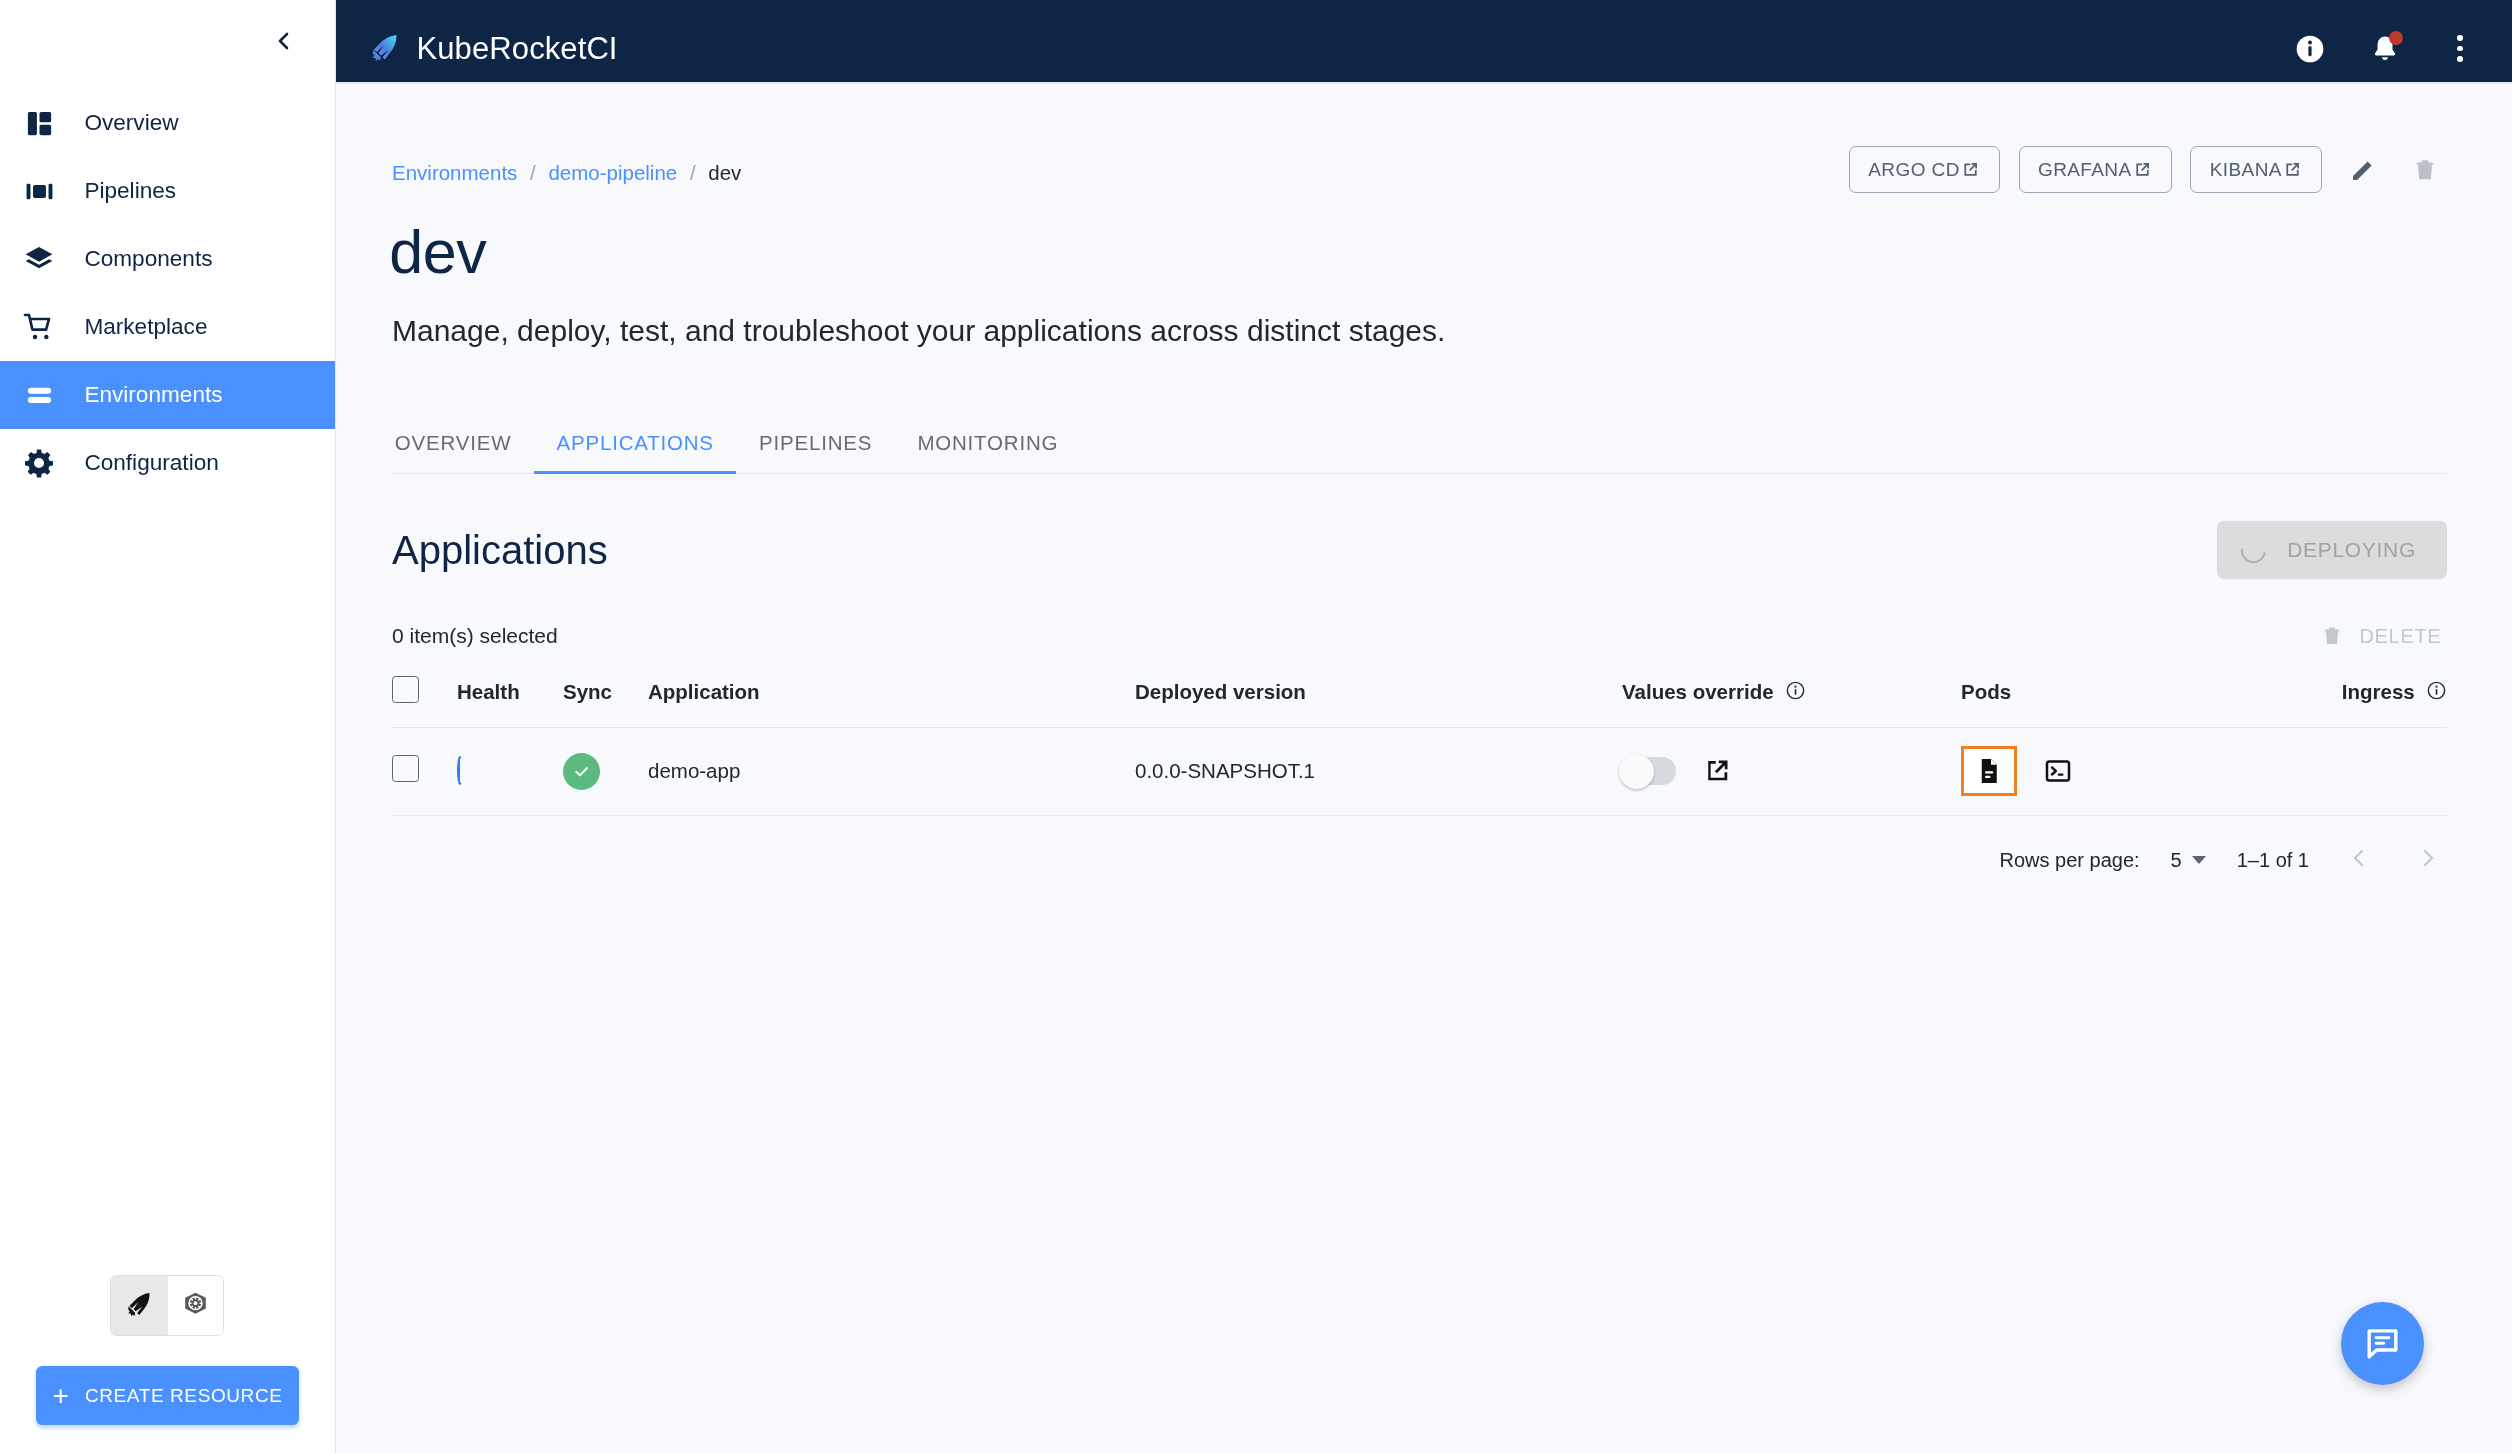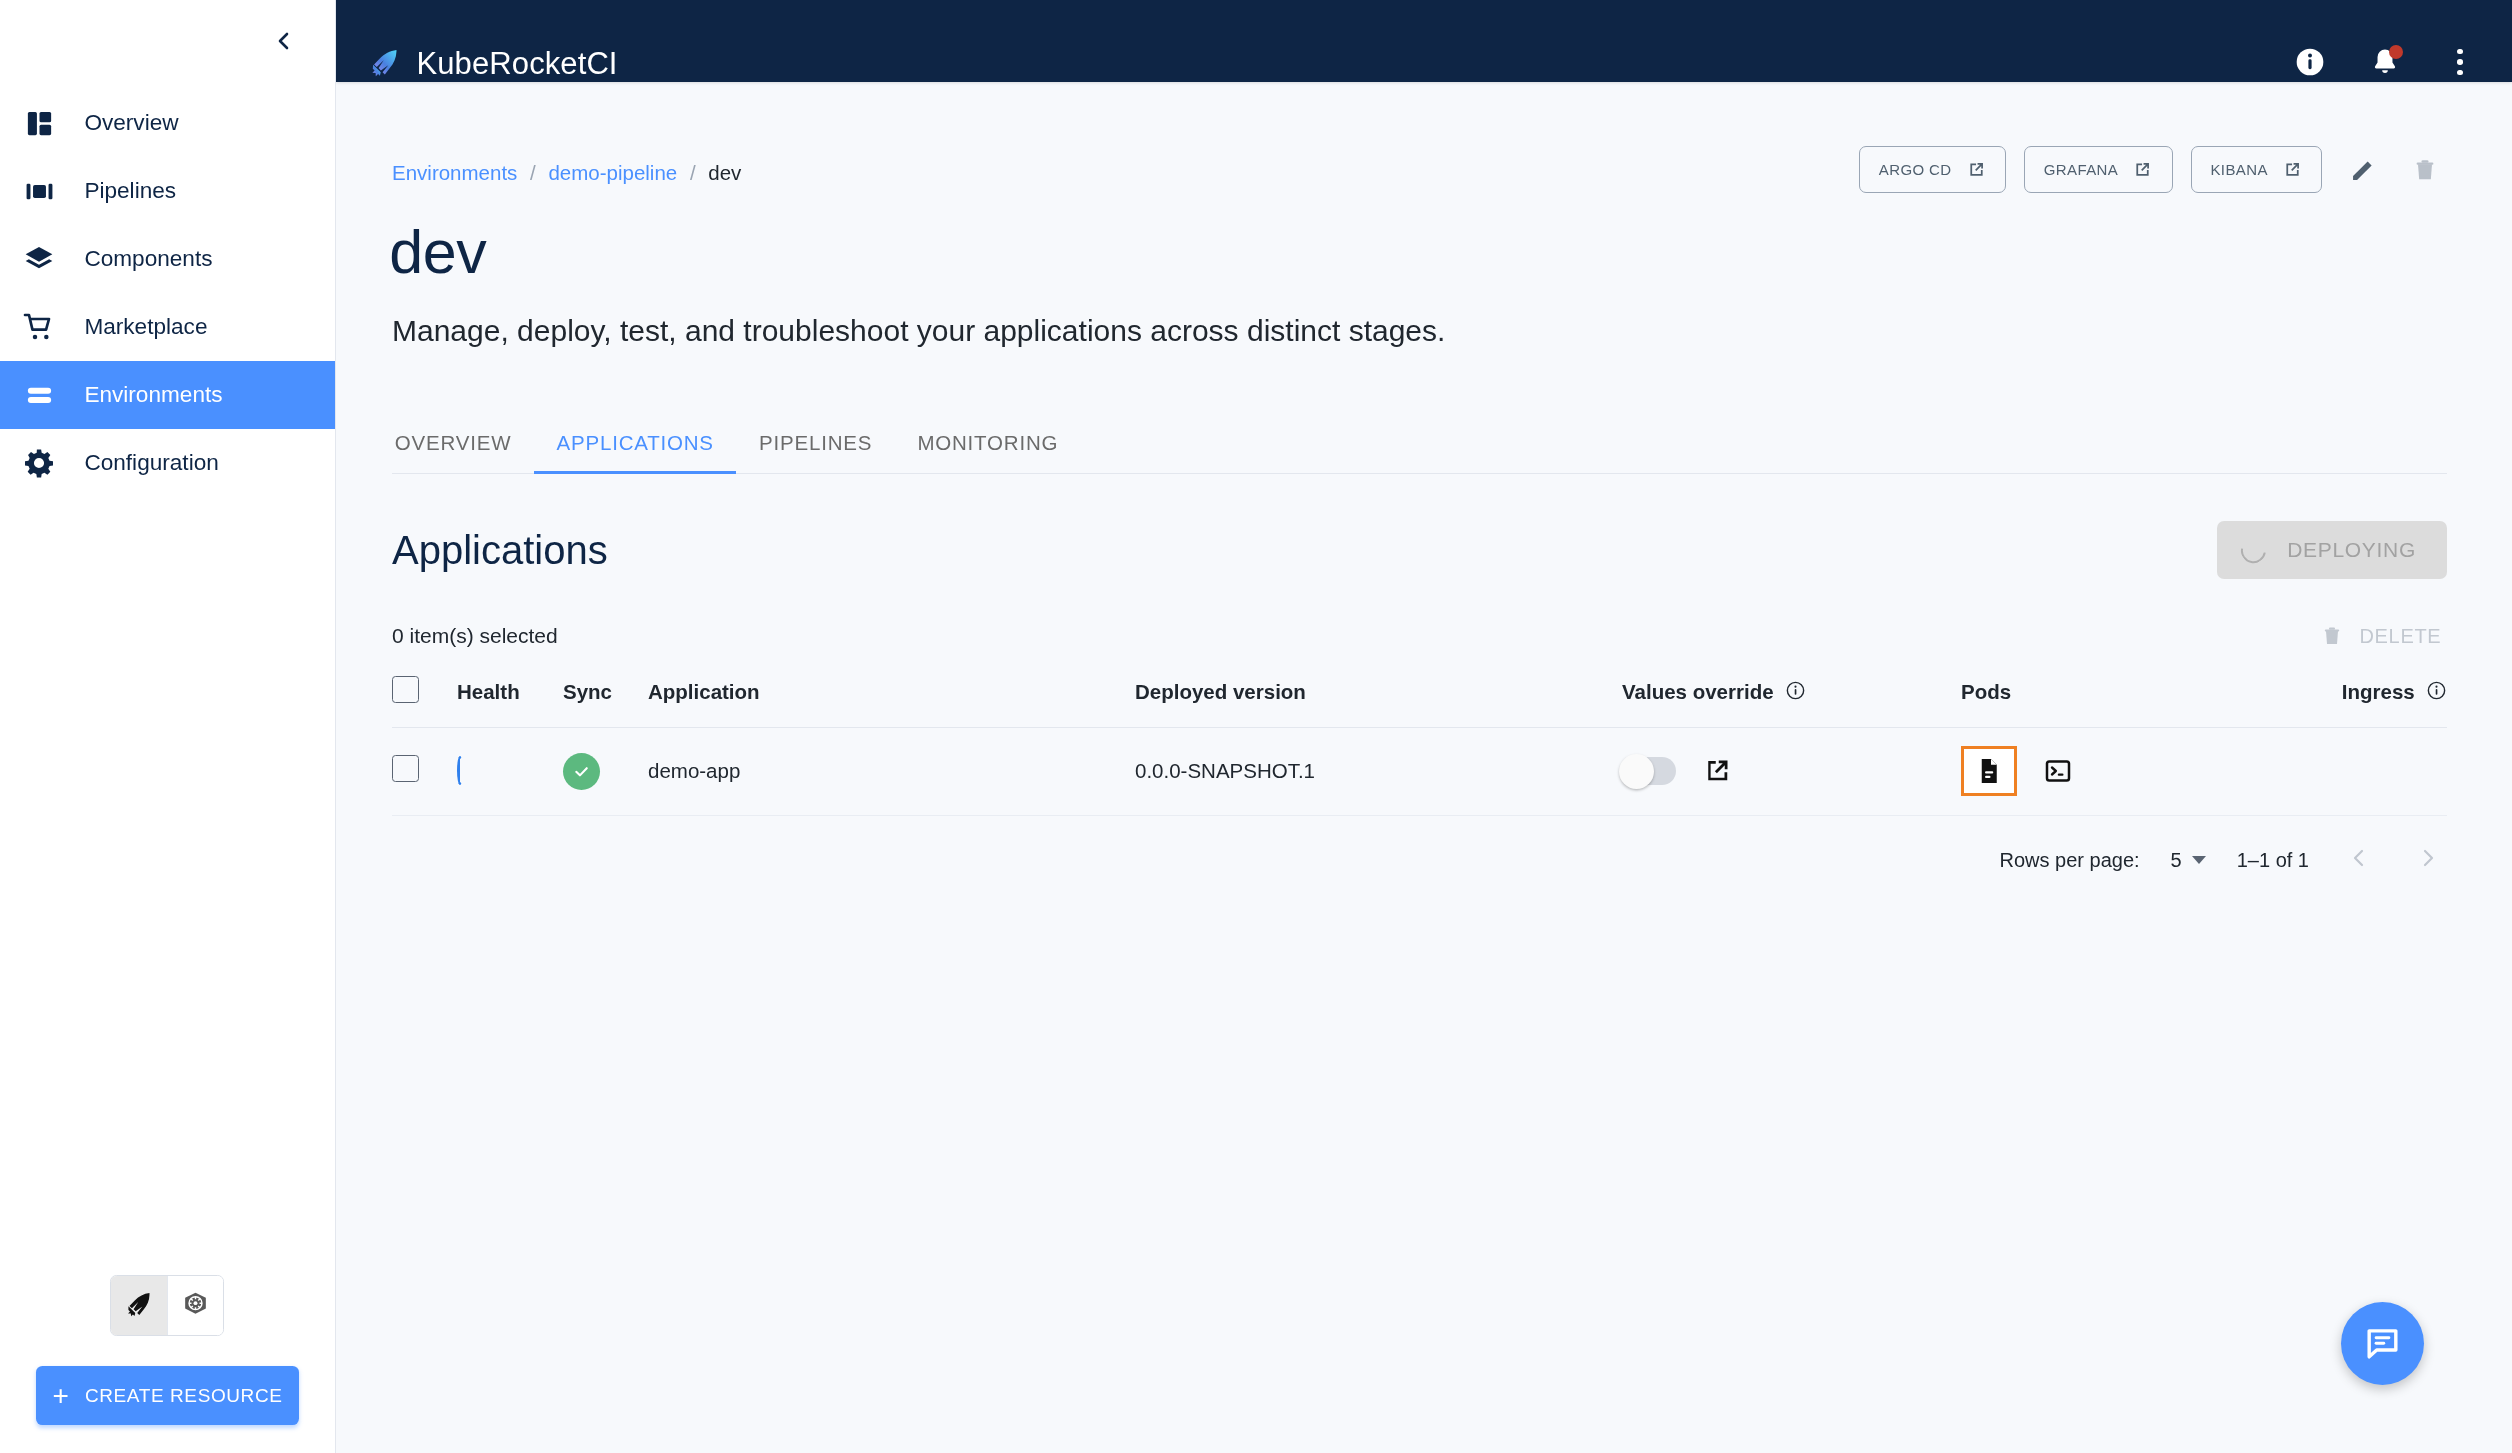--- a/index.html
+++ b/index.html
@@ -17,7 +17,7 @@
   
   .appbar {
     position: absolute; left: 336px; top: 0; right: 0; height: 82px;
-    background: #0e2545; display: flex; align-items: flex-end;
+    background: #0e2545; display: flex; align-items: center;
     padding: 15px 32px 0 31px;
     box-shadow: 0 1.4px 3.5px rgba(0,0,0,.18);
     z-index: 40;

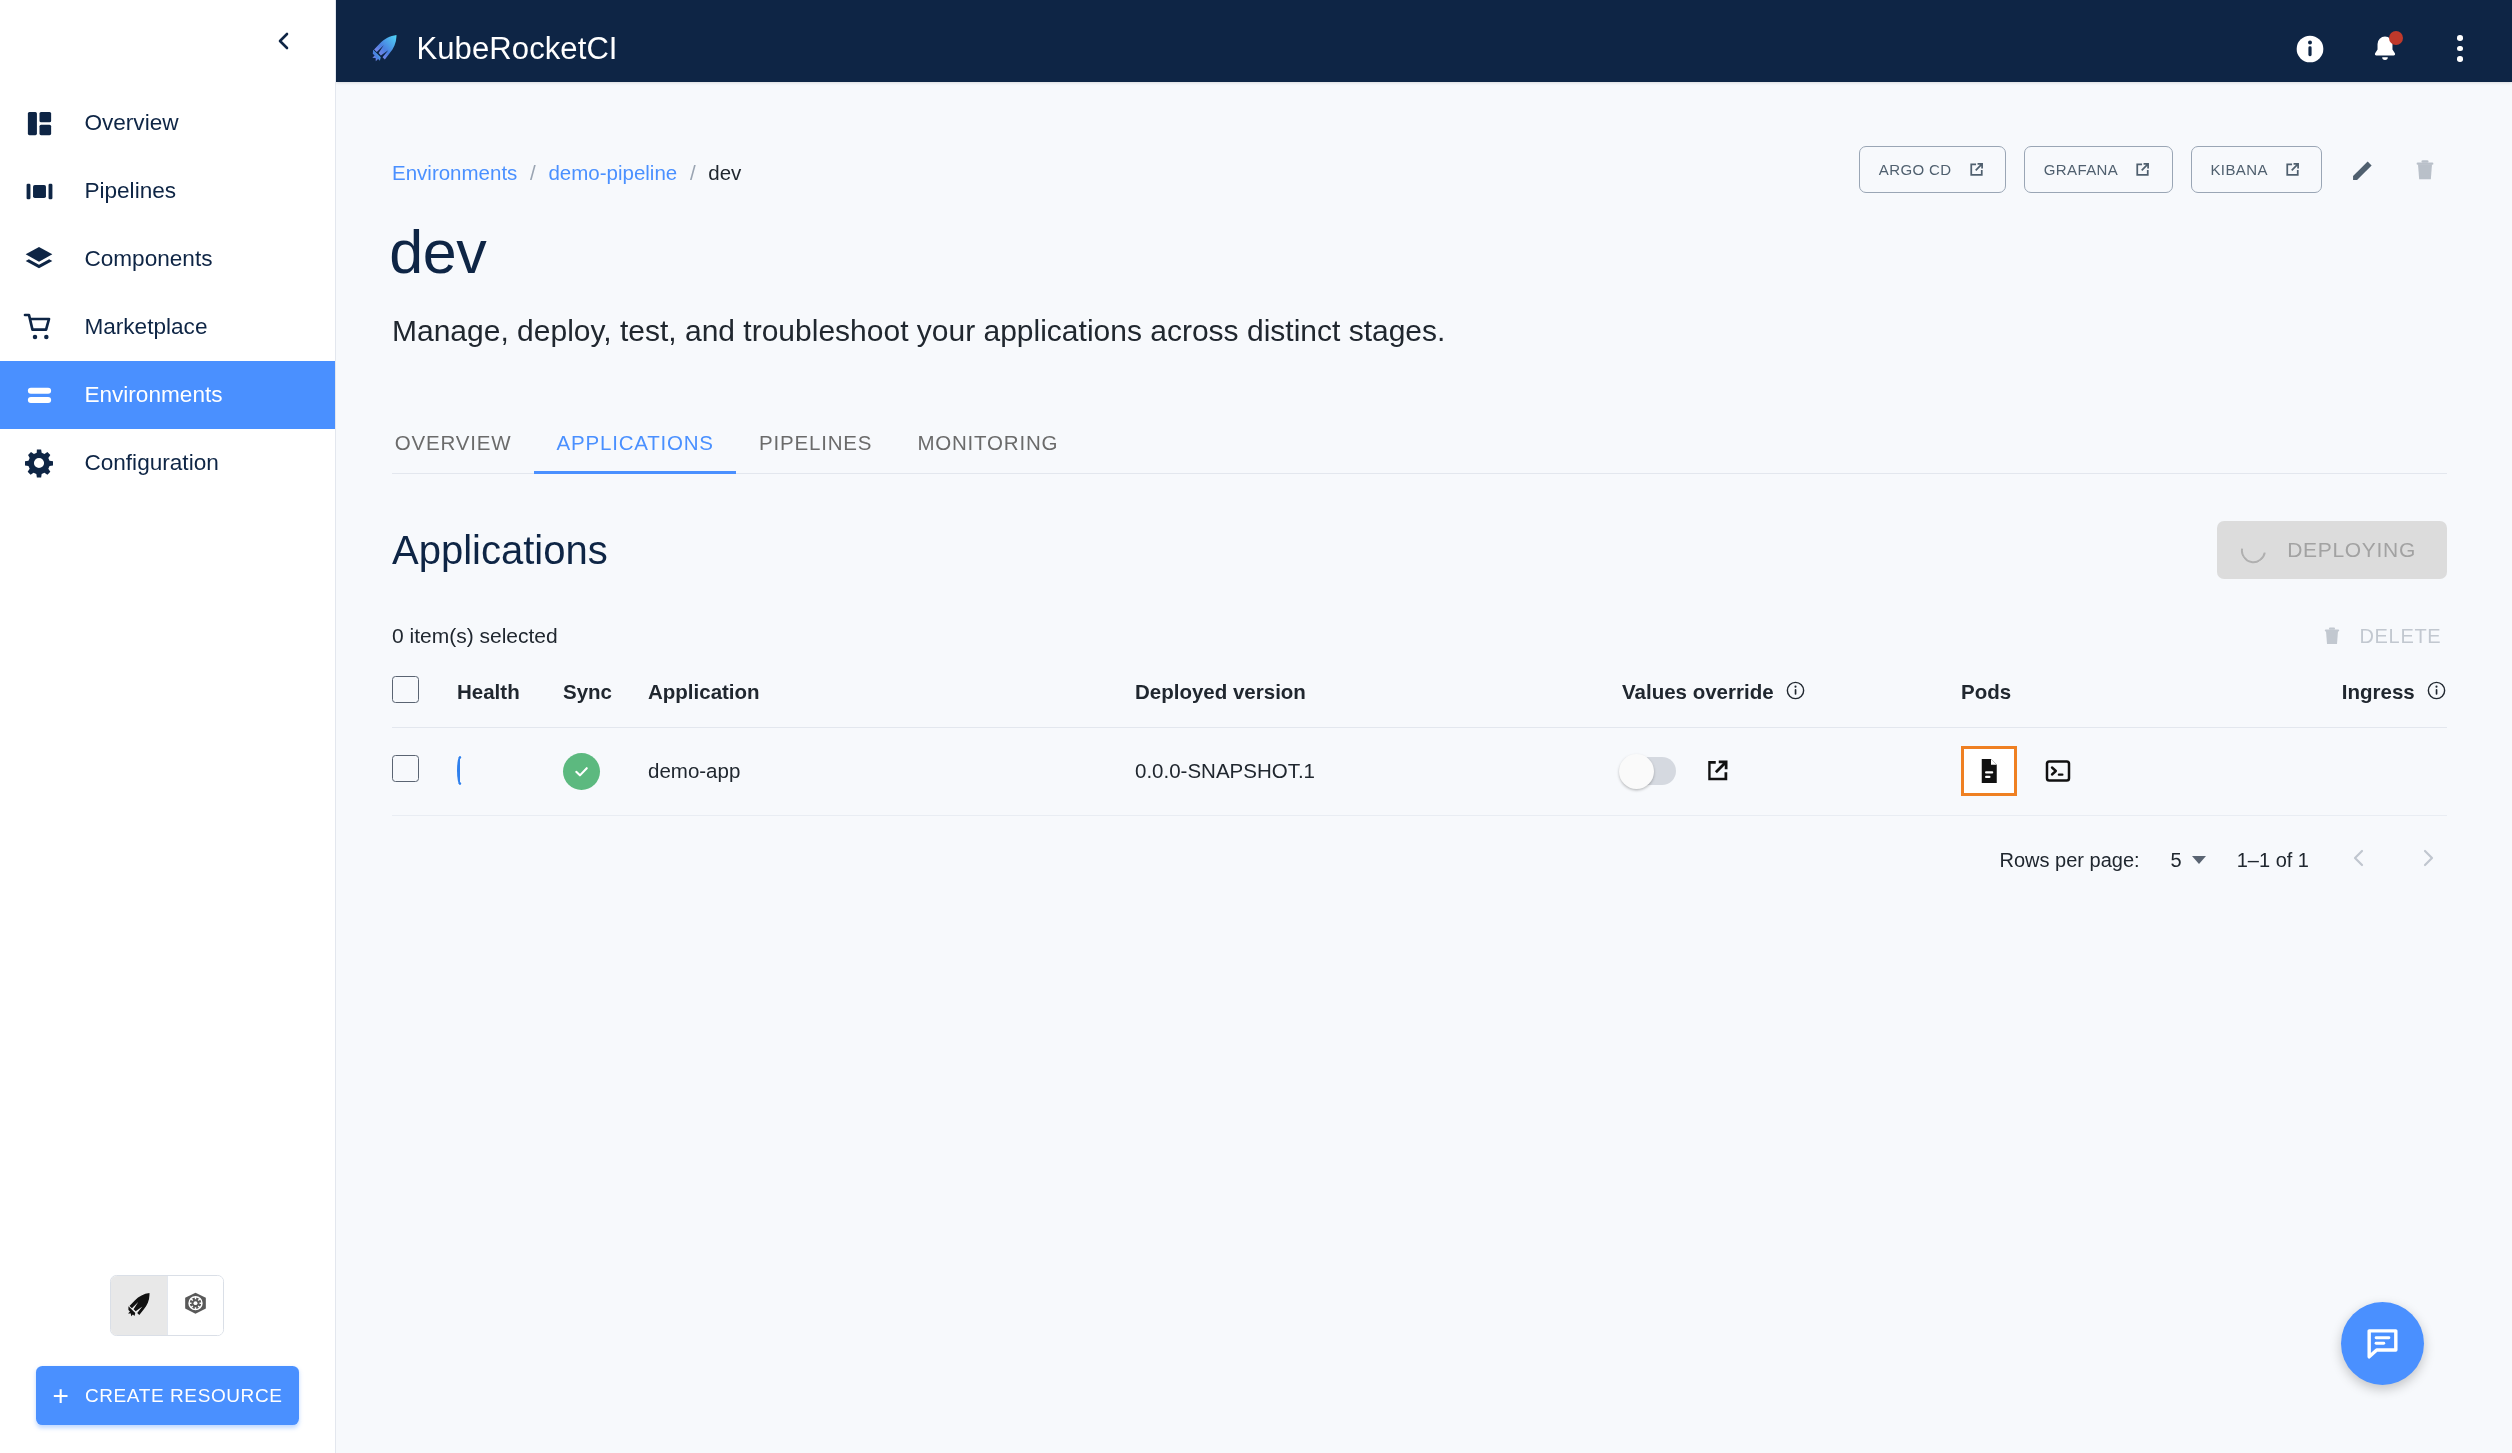--- a/index.html
+++ b/index.html
@@ -105,7 +105,7 @@
   .ext-btn {
     height: 47px; padding: 0 18.4px; border: 0.7px solid #9aa6b5; border-radius: 7px;
     background: transparent; color: #50606f; display: flex; align-items: center;
-    gap: 14px; font-size: 15px; letter-spacing: 0.4px; cursor: pointer;
+    font-size: 19px; letter-spacing: 0.4px; cursor: pointer;
   }
   .icon-action { width: 44px; height: 44px; display:flex; align-items:center; justify-content:center; cursor:pointer; }
 

